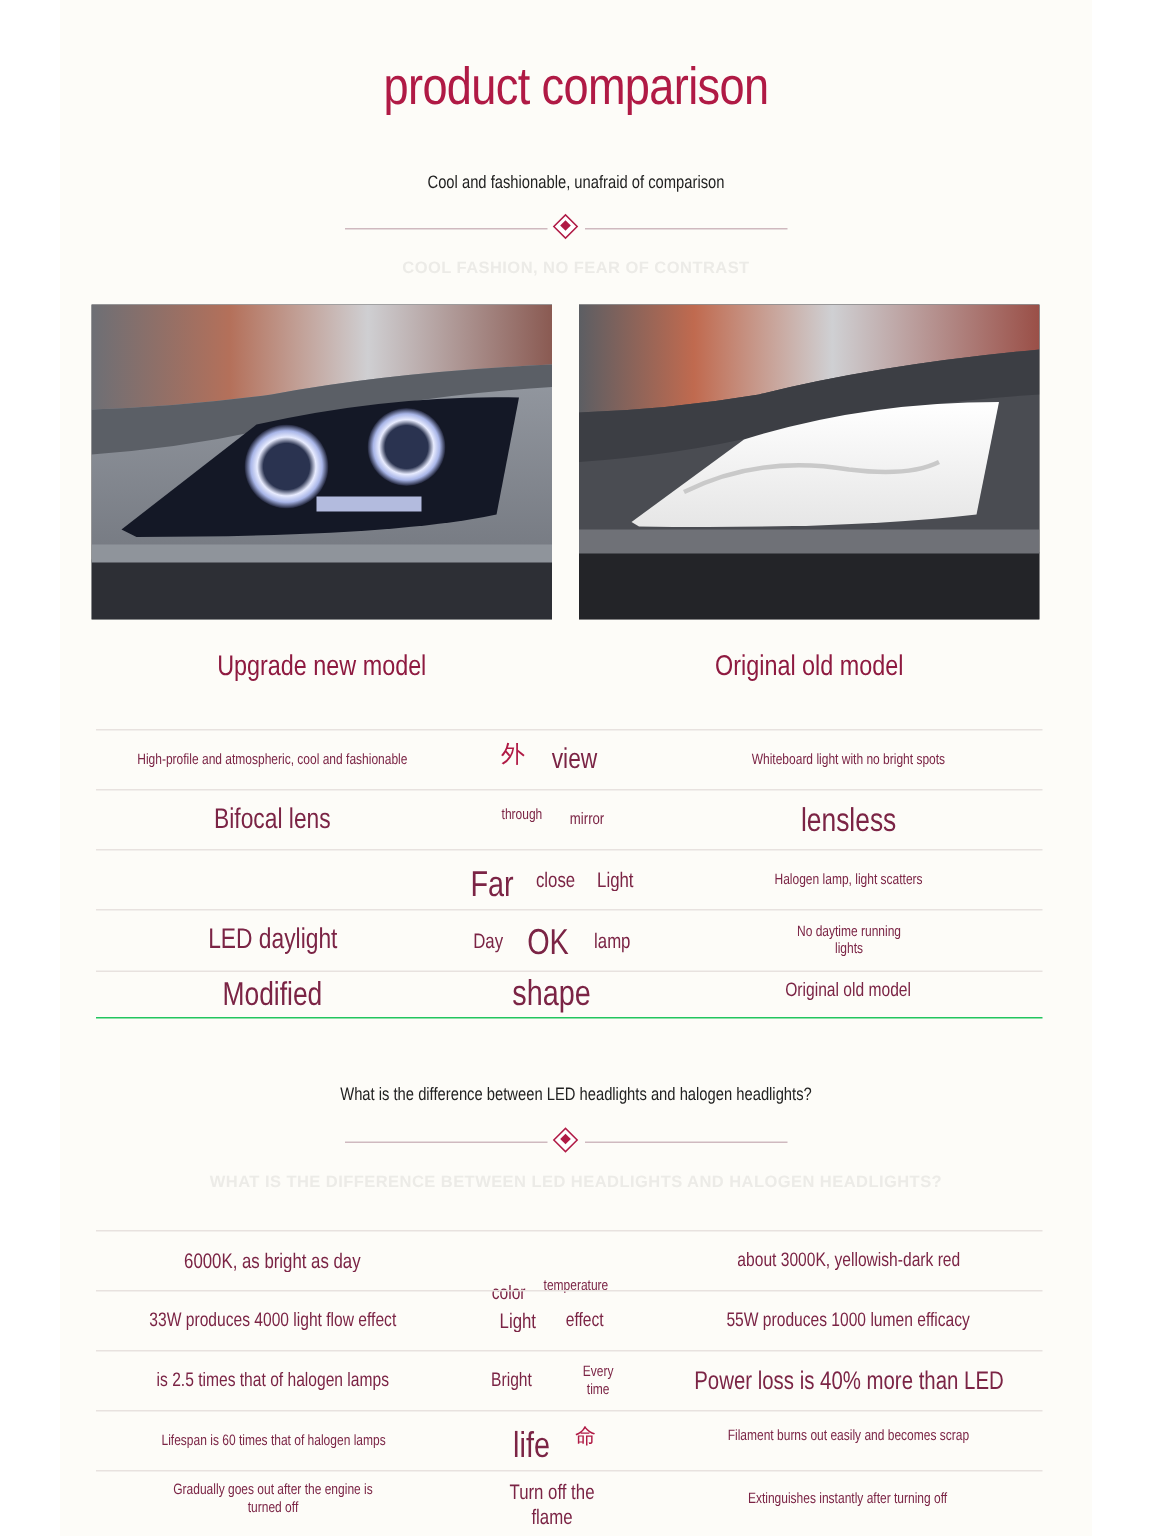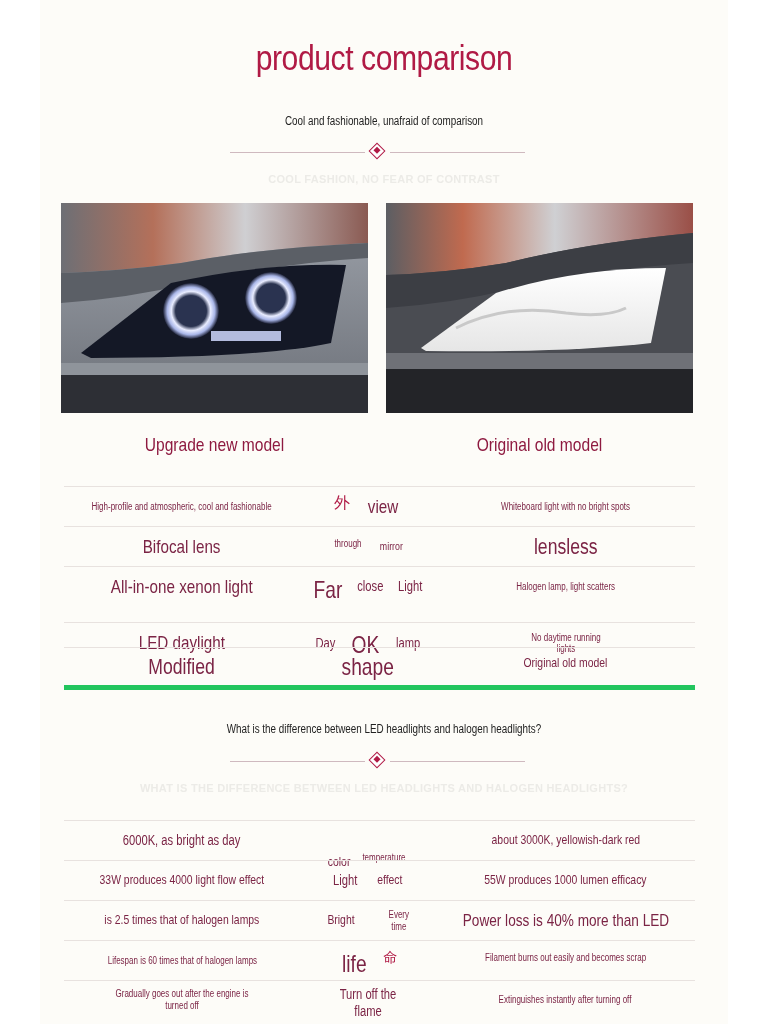--- a/index.html
+++ b/index.html
@@ -163,9 +163,6 @@
       </div>
   </div>
   <div class="row" style="top:80px;height:40px;">
-    <div class="cell c-left">
-        <span class="t s16">All-in-one xenon light</span>
-      </div>
     <div class="cell c-mid">
         <div class="mid-group" style="gap:8px;">
       <span class="t s20" style="position:relative;top:3px;">Far</span>

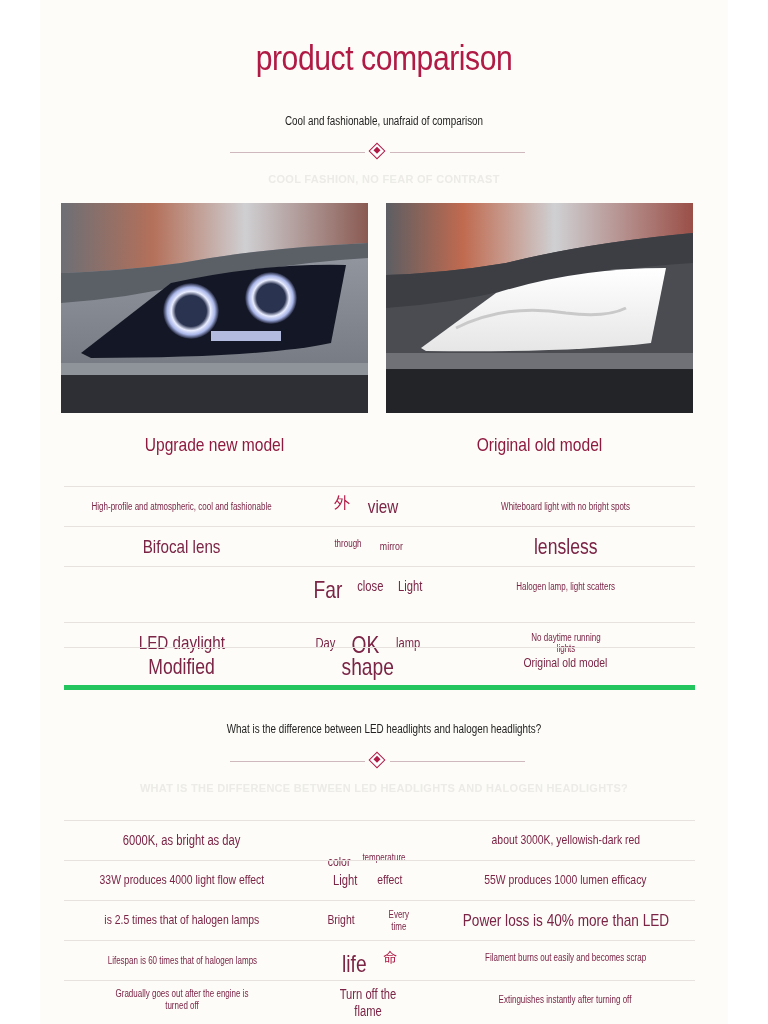--- a/index.html
+++ b/index.html
@@ -174,7 +174,7 @@
         <span class="t s8">Halogen lamp, light scatters</span>
       </div>
   </div>
-  <div class="row" style="top:120px;height:41px;margin-top:16px;">
+  <div class="row" style="top:120px;height:41px;">
     <div class="cell c-left">
         <span class="t s16">LED daylight</span>
       </div>

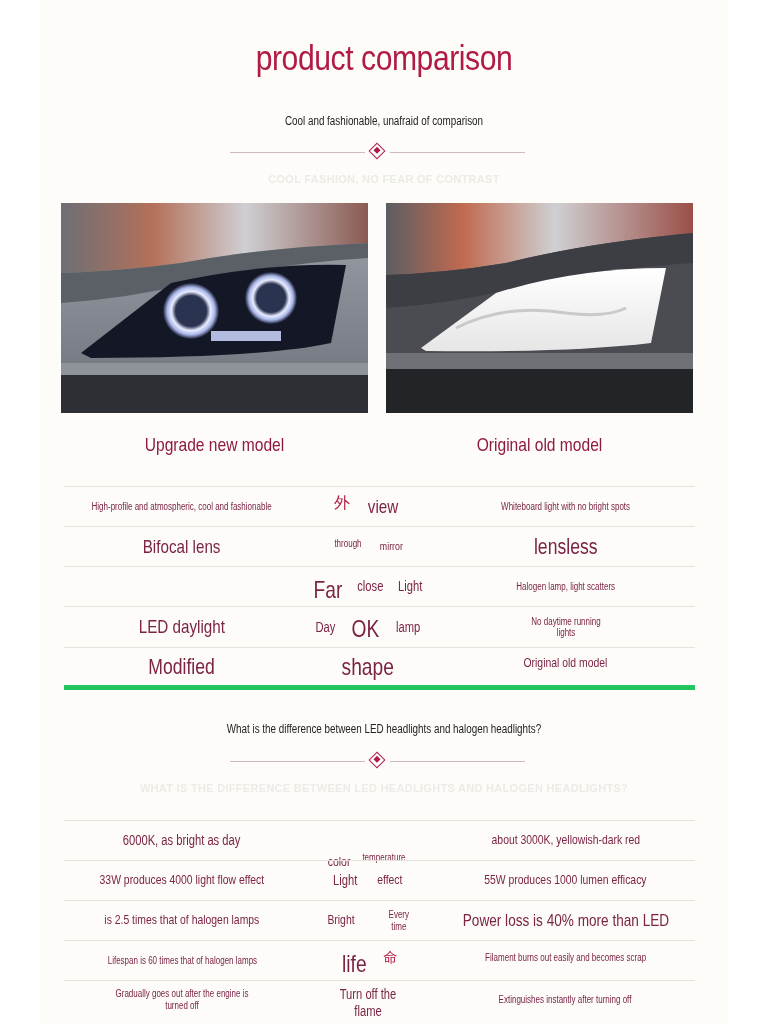--- a/index.html
+++ b/index.html
@@ -189,7 +189,7 @@
         <span class="t s8" style="width:90px;">No daytime running lights</span>
       </div>
   </div>
-  <div class="row" style="top:161px;height:43px;border-bottom:5px solid #22c55e;">
+  <div class="row" style="top:161px;height:32px;border-bottom:1px solid #22c55e;">
     <div class="cell c-left">
         <span class="t s18">Modified</span>
       </div>

